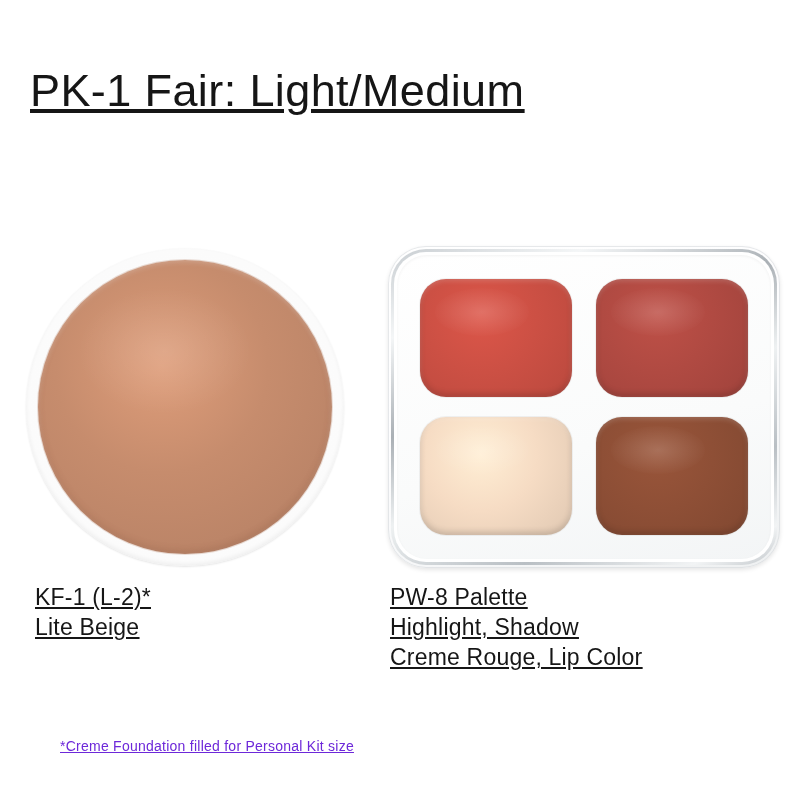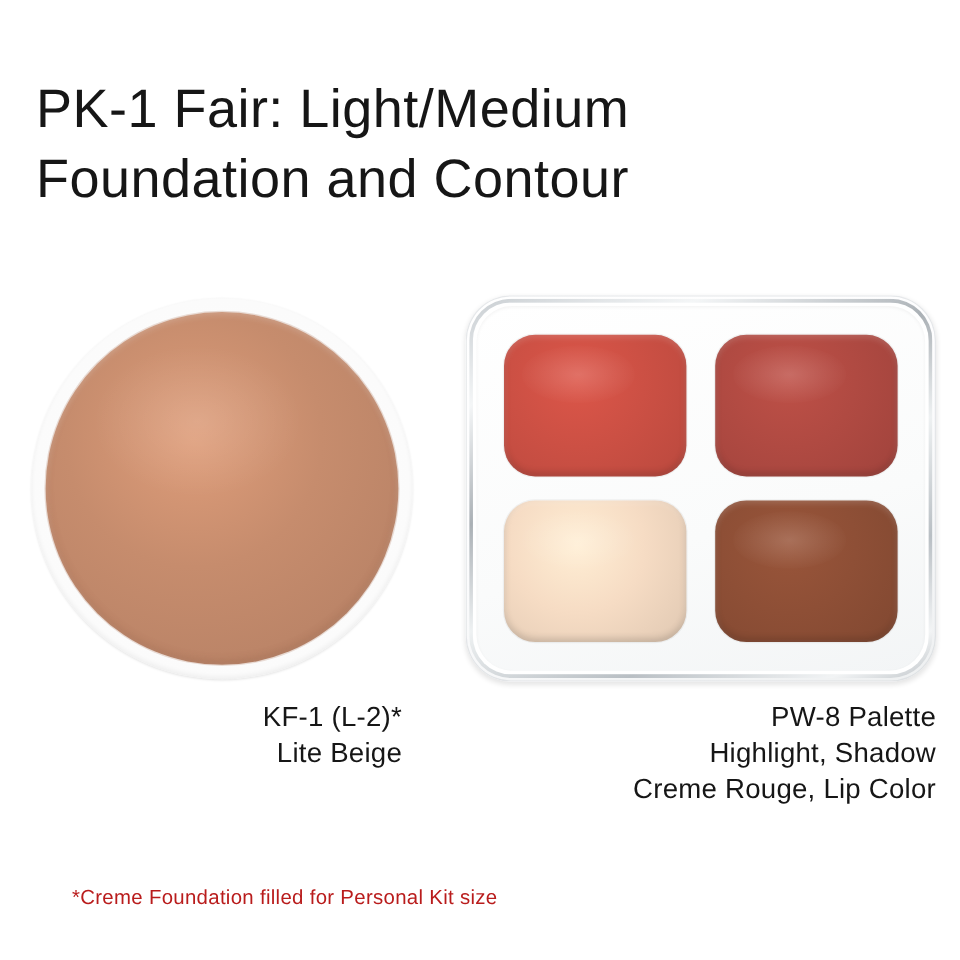--- a/index.html
+++ b/index.html
@@ -3,7 +3,7 @@
 <meta charset="utf-8">
 <title>PK-1 Fair Product Card</title>
 <style>
-  * { margin:0; padding:0; box-sizing:border-box; }
+  * { margin:0; padding:0; box-sizing:border-box;text-decoration:underline; }
 
   html, body {
     width:800px; height:800px;

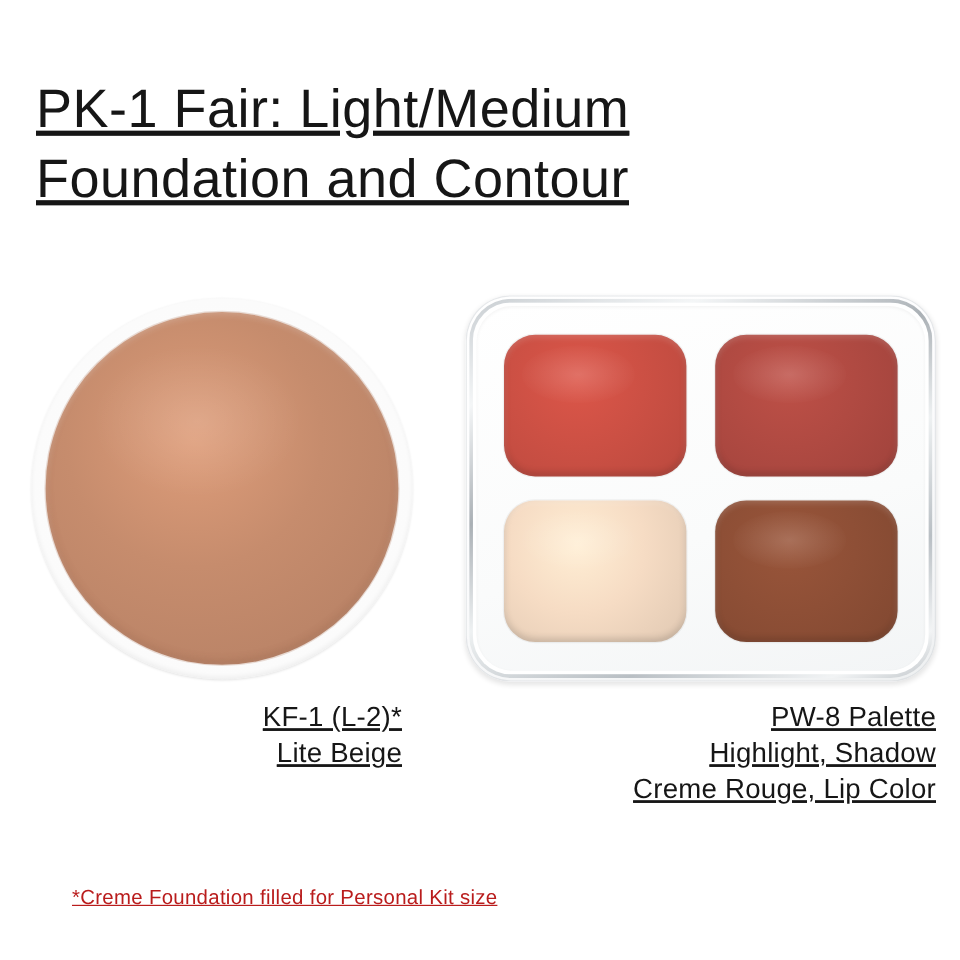--- a/index.html
+++ b/index.html
@@ -174,7 +174,6 @@
 
 <div class="title-block">
   <div class="title-line">PK-1 Fair: Light/Medium</div>
-  <div class="title-line">Foundation and Contour</div>
 </div>
 
 <div class="products">

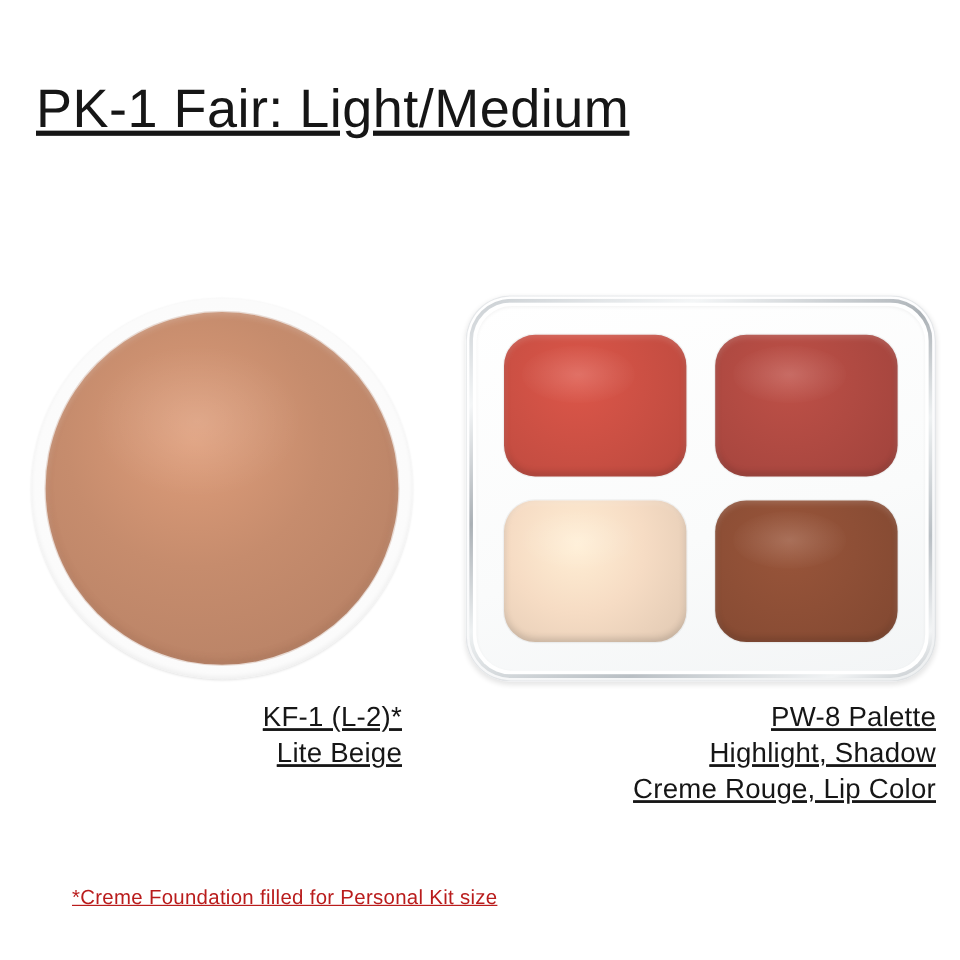--- a/index.html
+++ b/index.html
@@ -145,7 +145,7 @@
   
   .caption {
     position:absolute;
-    text-align:right;
+    text-align:left;
     font-family:"Liberation Sans", sans-serif;
     font-size:23px;
     font-weight:300;

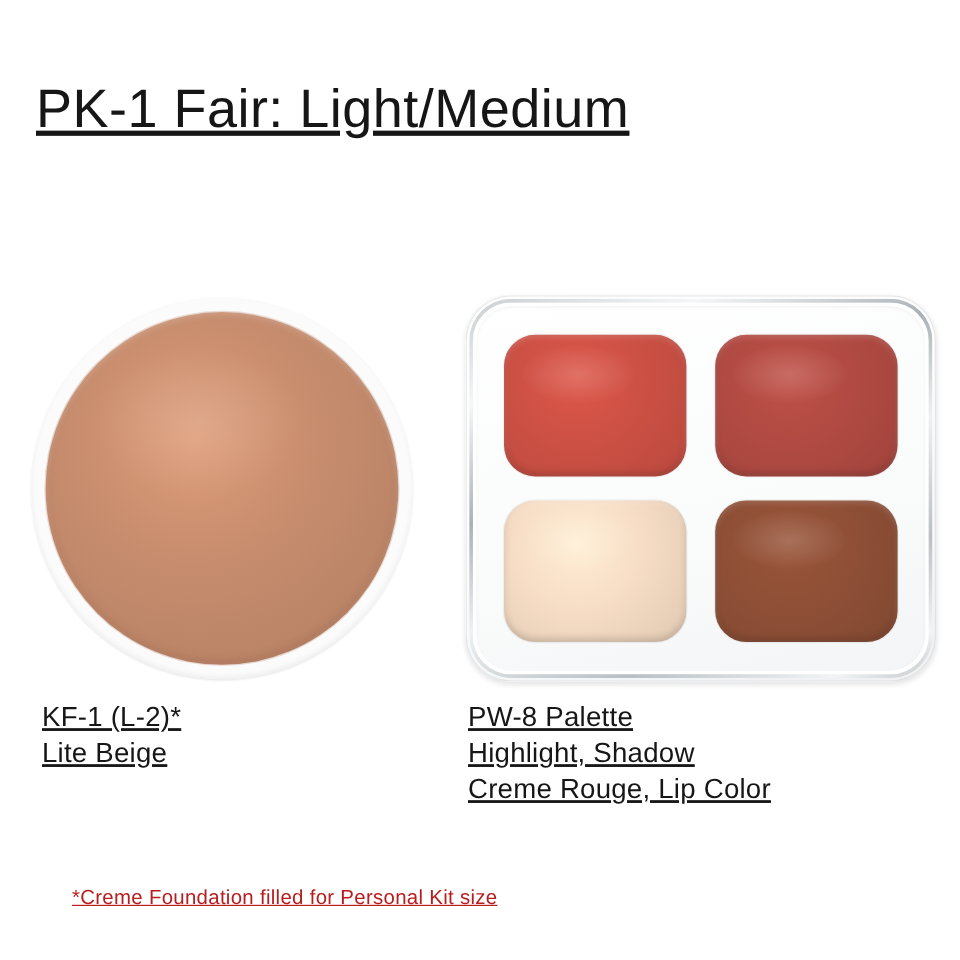--- a/index.html
+++ b/index.html
@@ -162,10 +162,10 @@
     position:absolute;
     left:60px; top:738px;
     font-family:"Liberation Sans", sans-serif;
-    font-size:17px;
+    font-size:14px;
     font-weight:400;
     letter-spacing:0.25px;
-    color:#b91c1c;
+    color:#6d28d9;
     white-space:nowrap;
   }
 </style>

